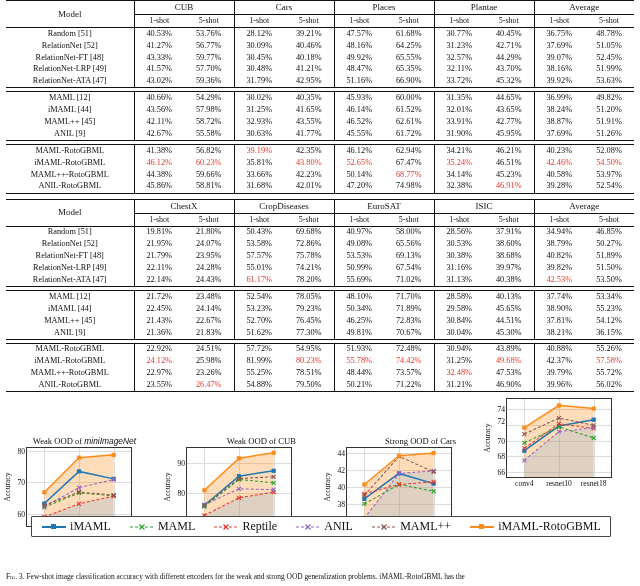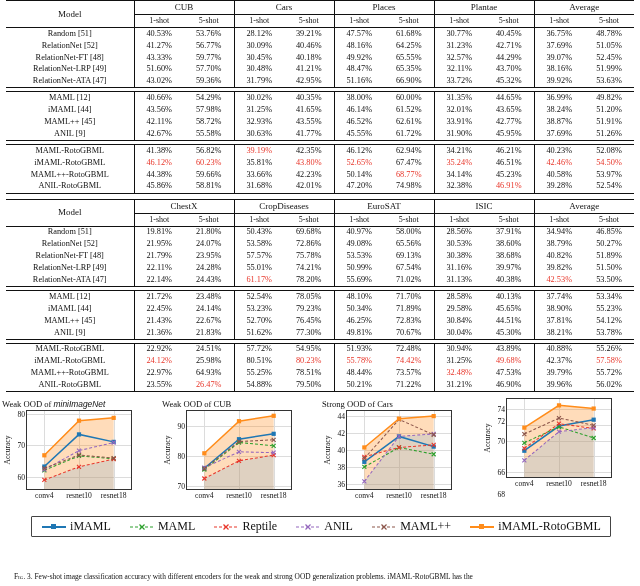--- a/index.html
+++ b/index.html
@@ -165,7 +165,7 @@
           </tr>
           <tr class="datarow">
             <td class="modelcell">RelationNet-LRP [49]</td>
-            <td class="vline">51.60%</td>
+            <td class="vline">41.57%</td>
             <td class="">57.70%</td>
             <td class="vline">30.48%</td>
             <td class="">41.21%</td>

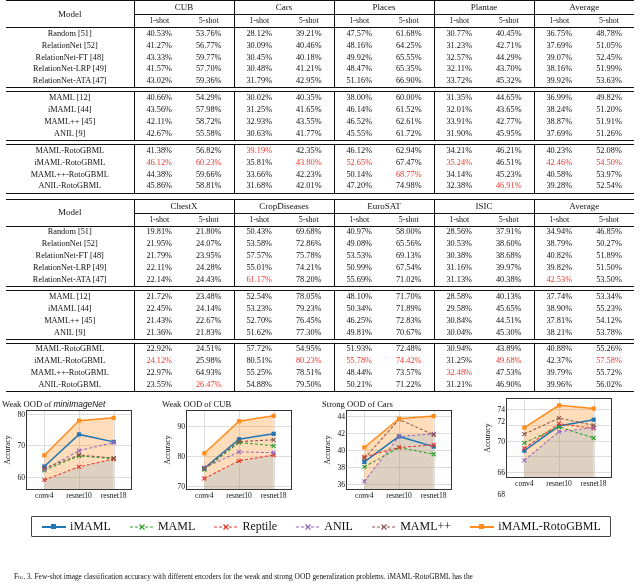--- a/index.html
+++ b/index.html
@@ -198,7 +198,7 @@
             <td class="">54.29%</td>
             <td class="vline">30.02%</td>
             <td class="">40.35%</td>
-            <td class="vline">38.00%</td>
+            <td class="vline">45.93%</td>
             <td class="">60.00%</td>
             <td class="vline">31.35%</td>
             <td class="">44.65%</td>

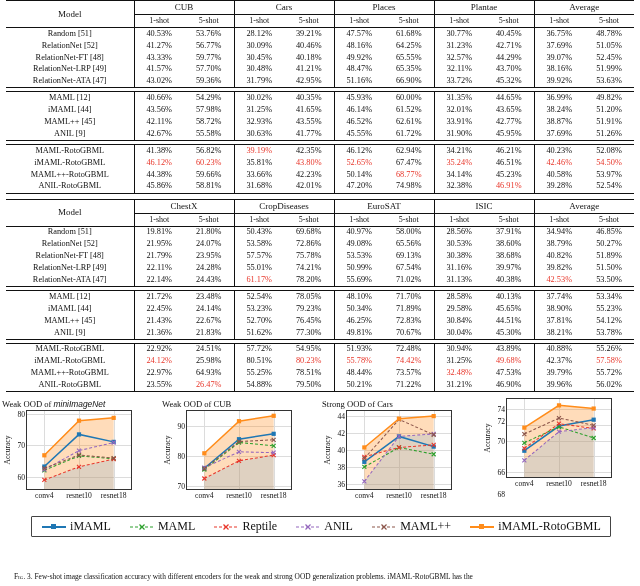--- a/index.html
+++ b/index.html
@@ -454,7 +454,7 @@
             <td class="vline">30.04%</td>
             <td class="">45.30%</td>
             <td class="vline">38.21%</td>
-            <td class="">53.78%</td>
+            <td class="">36.15%</td>
           </tr>
           <tr class="spacer-row">
             <td colspan="11" style="border-top: 0.9px solid rgb(17, 17, 17);"></td>

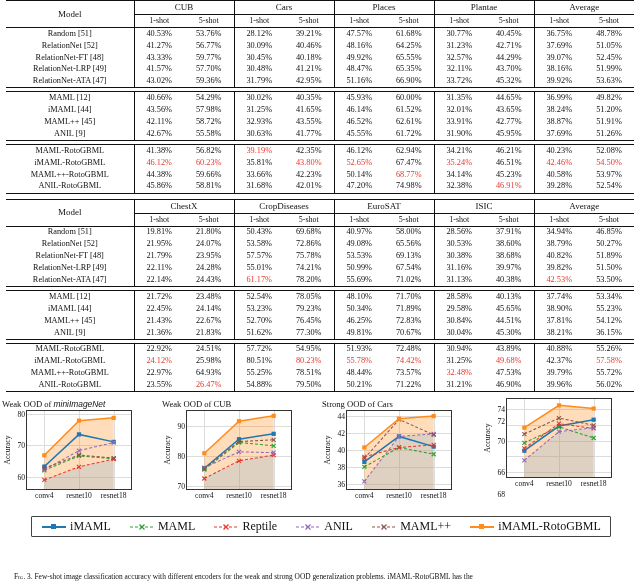--- a/index.html
+++ b/index.html
@@ -476,7 +476,7 @@
             <td class="modelcell bold">iMAML-RotoGBML</td>
             <td class="vline bold red">24.12%</td>
             <td class="bold">25.98%</td>
-            <td class="vline bold">80.51%</td>
+            <td class="vline bold">81.99%</td>
             <td class="bold red">80.23%</td>
             <td class="vline bold red">55.78%</td>
             <td class="bold red">74.42%</td>

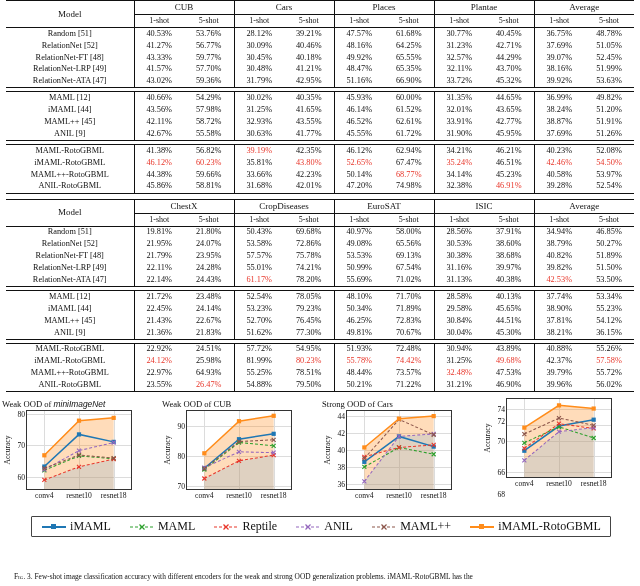--- a/index.html
+++ b/index.html
@@ -488,7 +488,7 @@
           <tr class="datarow">
             <td class="modelcell bold">MAML++-RotoGBML</td>
             <td class="vline bold">22.97%</td>
-            <td class="bold">64.93%</td>
+            <td class="bold">23.26%</td>
             <td class="vline bold">55.25%</td>
             <td class="bold">78.51%</td>
             <td class="vline bold">48.44%</td>

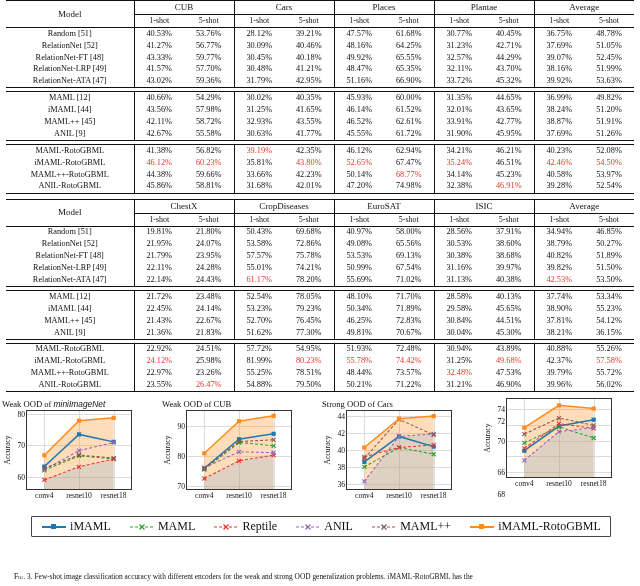--- a/index.html
+++ b/index.html
@@ -50,8 +50,9 @@
   .figwrap{position:relative;width:640px;height:150px;margin-top:4px;}
   .chart{position:absolute;top:0;height:112px;}
   .chart-title{
-    font-size:8.6px;text-align:left;height:12px;line-height:12px;
+    font-size:8.6px;text-align:right;height:12px;line-height:12px;
     white-space:nowrap;
+    margin-top:37px;
   }
   .chart-title .it{font-style:italic;font-family:"Liberation Sans",sans-serif;font-size:8.4px;}
   .plotbox{position:relative;}

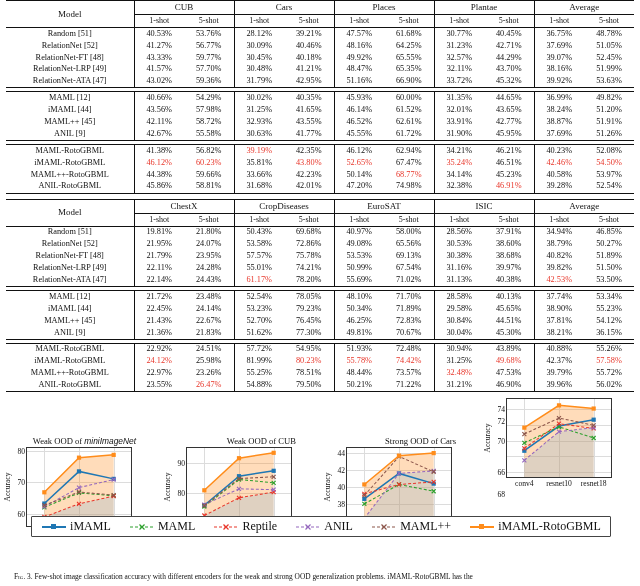--- a/index.html
+++ b/index.html
@@ -666,7 +666,7 @@
             <div style="position: absolute; left: 0px; width: 100%; height: 0px; border-top: 0.5px solid rgb(220, 220, 220); top: 73.2245px;"></div>
             <div class="ytick" style="top: 73.2245px;">66</div>
             <div style="position: absolute; left: 0px; width: 100%; height: 0px; border-top: 0.5px solid rgb(220, 220, 220); top: 57.3061px;"></div>
-            <div class="ytick" style="top: 57.3061px; margin-top: 38px;">68</div>
+            <div class="ytick" style="top: 57.3061px;">68</div>
             <div style="position: absolute; left: 0px; width: 100%; height: 0px; border-top: 0.5px solid rgb(220, 220, 220); top: 41.3878px;"></div>
             <div class="ytick" style="top: 41.3878px;">70</div>
             <div style="position: absolute; left: 0px; width: 100%; height: 0px; border-top: 0.5px solid rgb(220, 220, 220); top: 25.4694px;"></div>

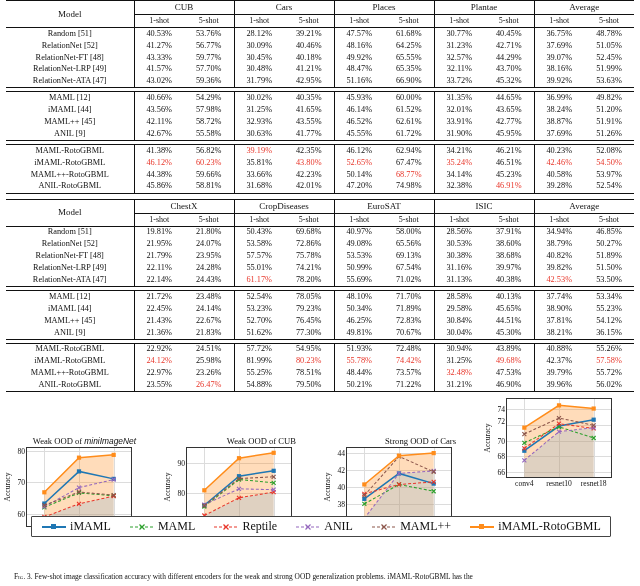--- a/index.html
+++ b/index.html
@@ -82,7 +82,7 @@
     font-size:7.4px;line-height:9px;text-align:justify;
     color:#111;overflow:hidden;height:12px;
   }
-  .caption .fignum{font-variant:small-caps;margin-left:8px;}
+  .caption .fignum{font-variant:small-caps;}
 </style>
 </head>
 <body>

